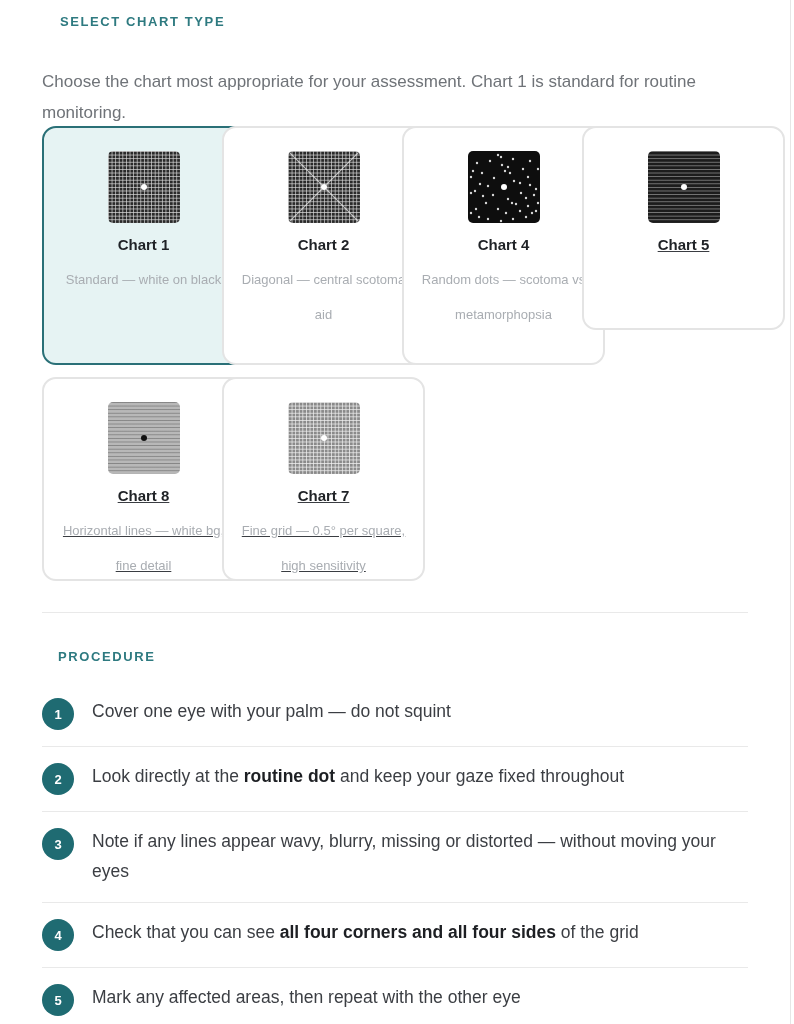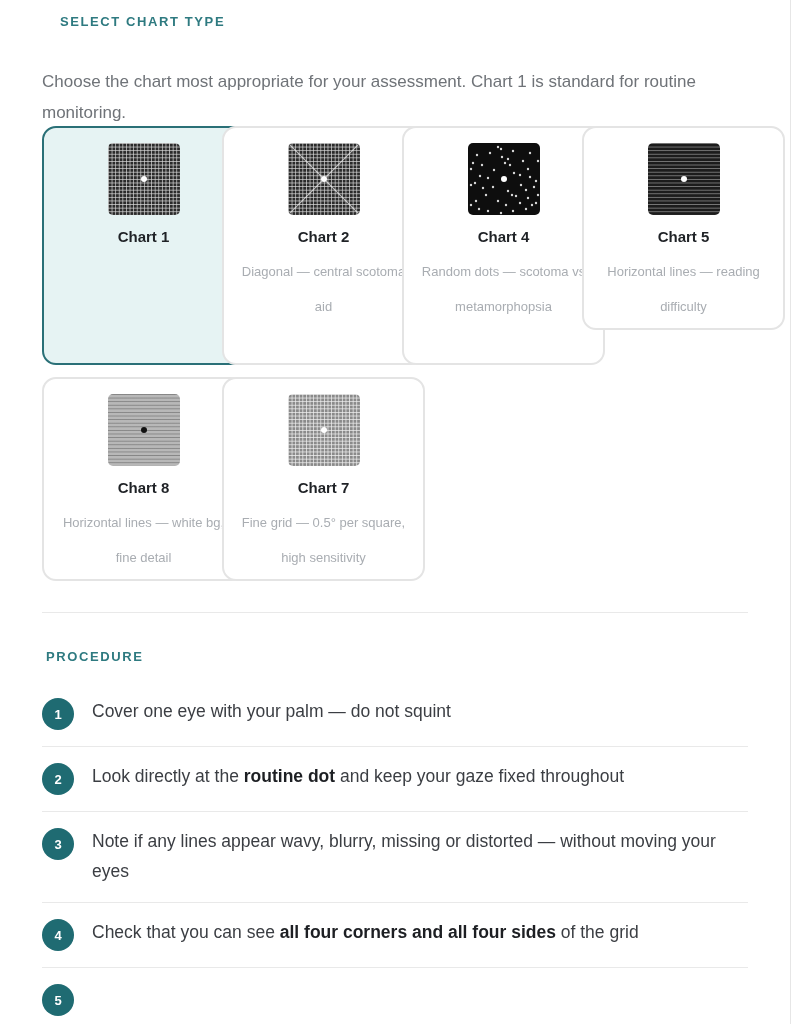--- a/index.html
+++ b/index.html
@@ -32,7 +32,7 @@
     .card {
       box-sizing: border-box; width: 203px;
       border: 2px solid #e4e4e4; border-radius: 14px; background: #fff;
-      text-align: center; padding-top: 15px; cursor: pointer;
+      text-align: center; padding-top: 23px; cursor: pointer;
     }
     .card.r1 { height: 239px; }
     .card.r2 { height: 204px; }

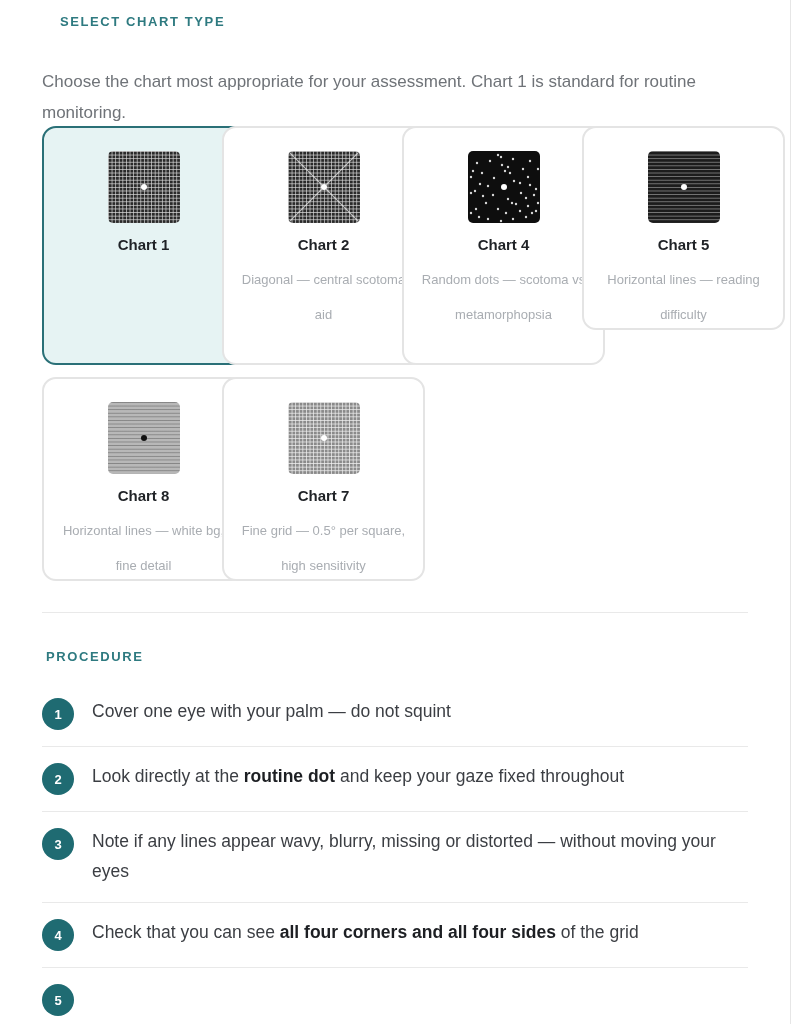--- a/index.html
+++ b/index.html
@@ -35,7 +35,7 @@
       text-align: center; padding-top: 23px; cursor: pointer;
     }
     .card.r1 { height: 239px; }
-    .card.r2 { height: 204px; }
+    .card.r2 { height: 204px; text-decoration: underline; }
     .card.selected { border-color: #2a7077; background: #e6f3f3; }
     .thumb {
       width: 72px; height: 72px; margin: 0 auto; border-radius: 5px;

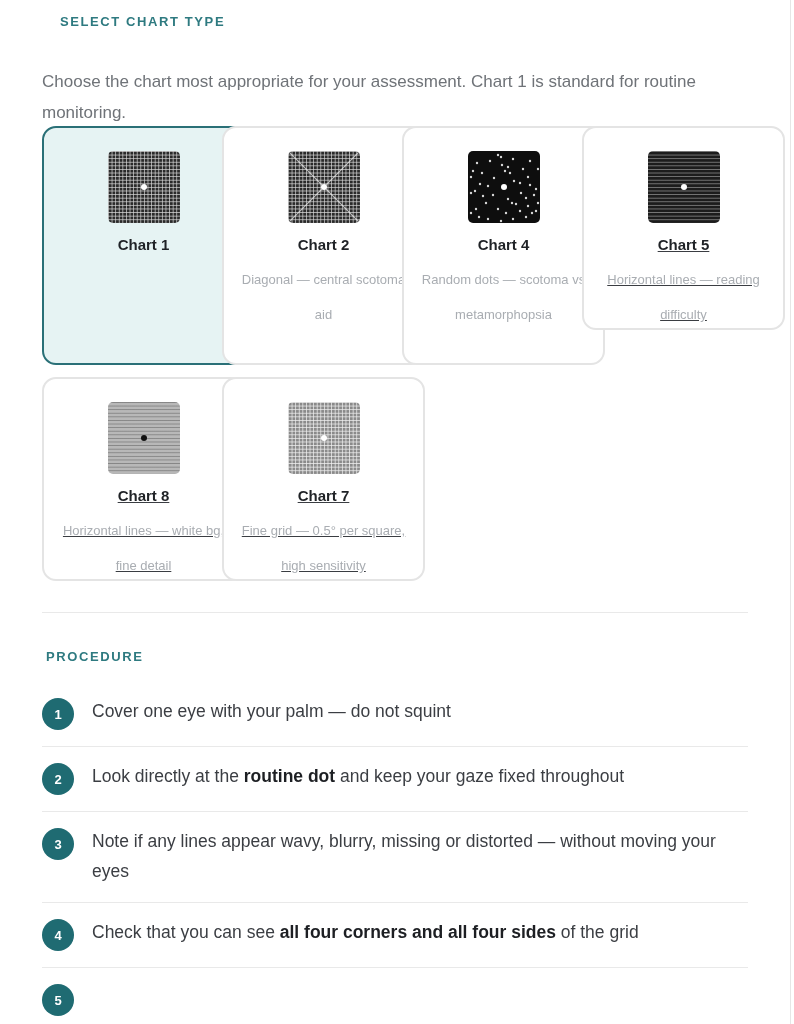--- a/index.html
+++ b/index.html
@@ -120,6 +120,7 @@
           <span class="dot"></span>
         </div>
       <div class="card-title">Chart 1</div>
+      <div class="card-desc">Standard — white on black</div>
     </div>
     <div class="card r1">
       <div class="thumb t-grid">

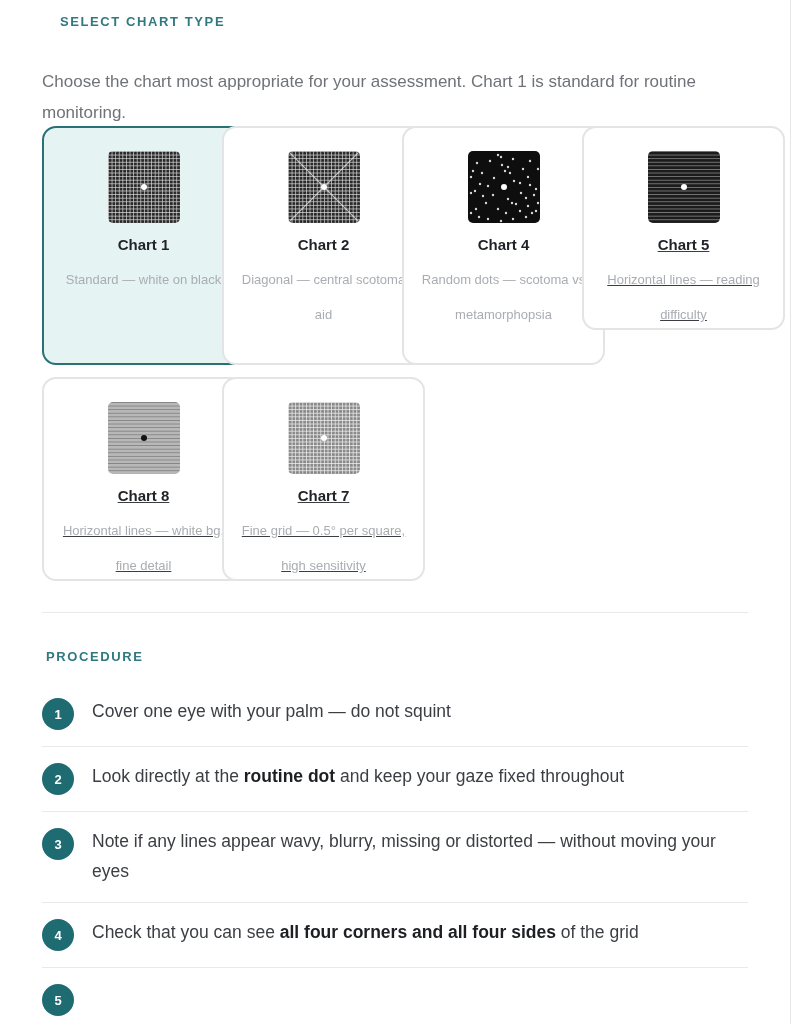--- a/index.html
+++ b/index.html
@@ -196,7 +196,6 @@
           <span class="dot"></span>
         </div>
       <div class="card-title">Chart 5</div>
-      <div class="card-desc">Horizontal lines — reading difficulty</div>
     </div>
     <div class="card r2">
       <div class="thumb t-hlines-light">

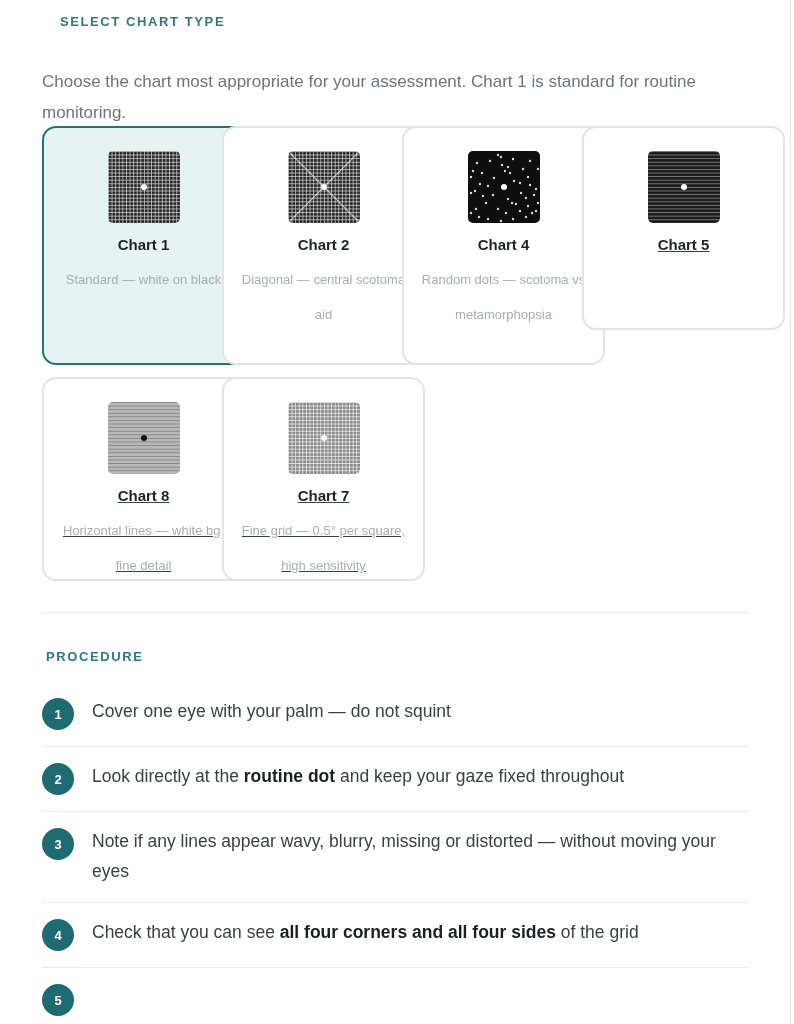--- a/index.html
+++ b/index.html
@@ -89,7 +89,7 @@
       position: absolute; top: 612px; left: 0; width: 706px; height: 1px;
       background: #e9e9e9;
     }
-    .proc-label { position: absolute; top: 649px; left: 4px; }
+    .proc-label { position: absolute; top: 649px; left: 16px; }
     .steps { position: absolute; top: 682px; left: 0; width: 706px; }
     .step {
       display: flex; align-items: flex-start; border-bottom: 1px solid #e9e9e9;

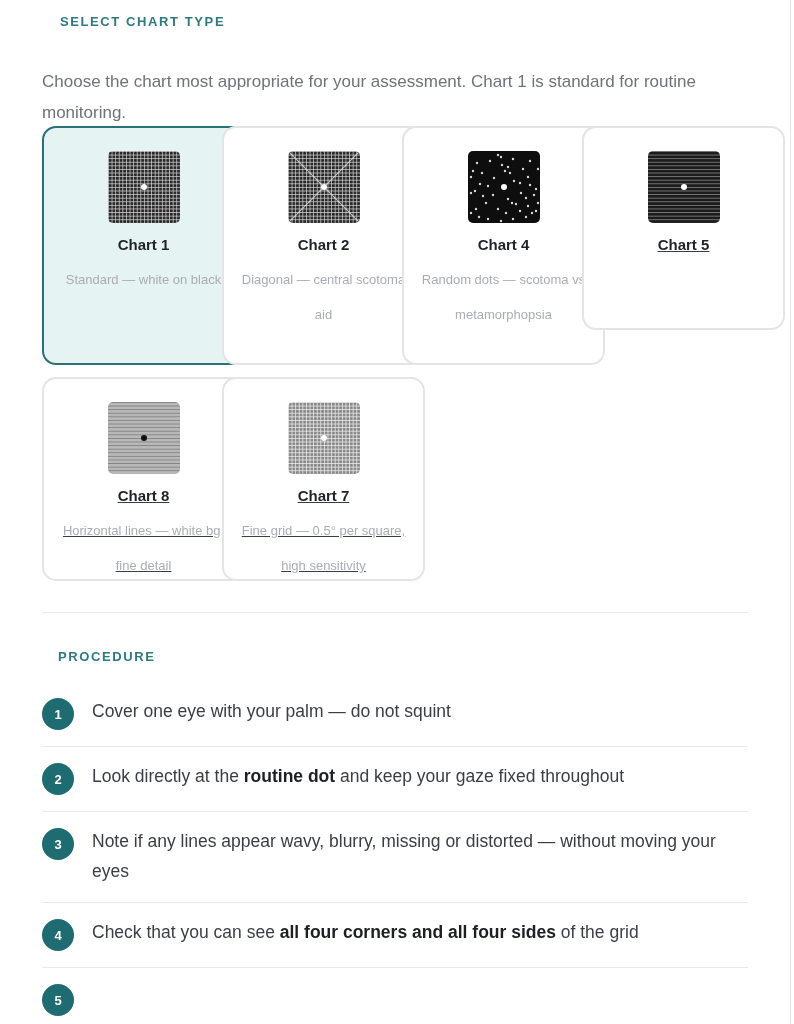--- a/index.html
+++ b/index.html
@@ -236,6 +236,7 @@
     </div>
     <div class="step">
       <span class="step-num">5</span>
+      <span class="step-text"><span>Mark any affected areas, then repeat with the other eye</span><b></b><span></span></span>
     </div>
   </div>
 </div>

